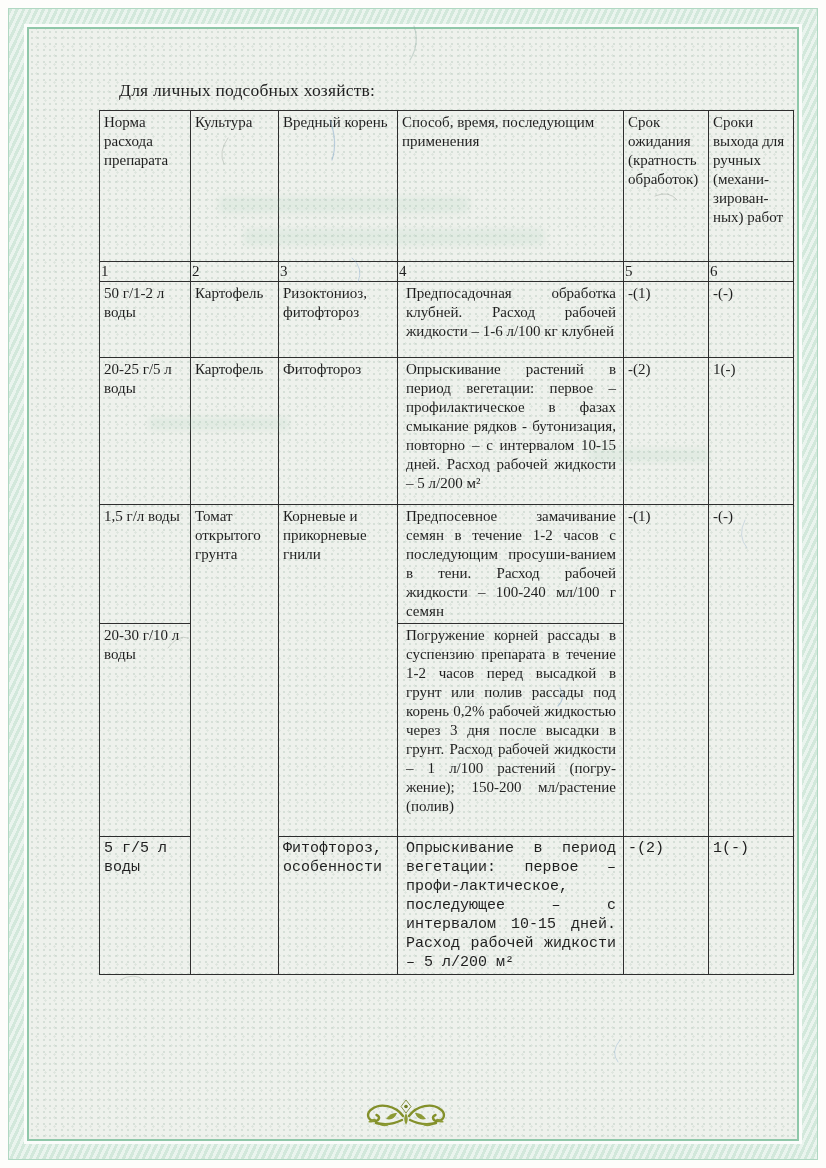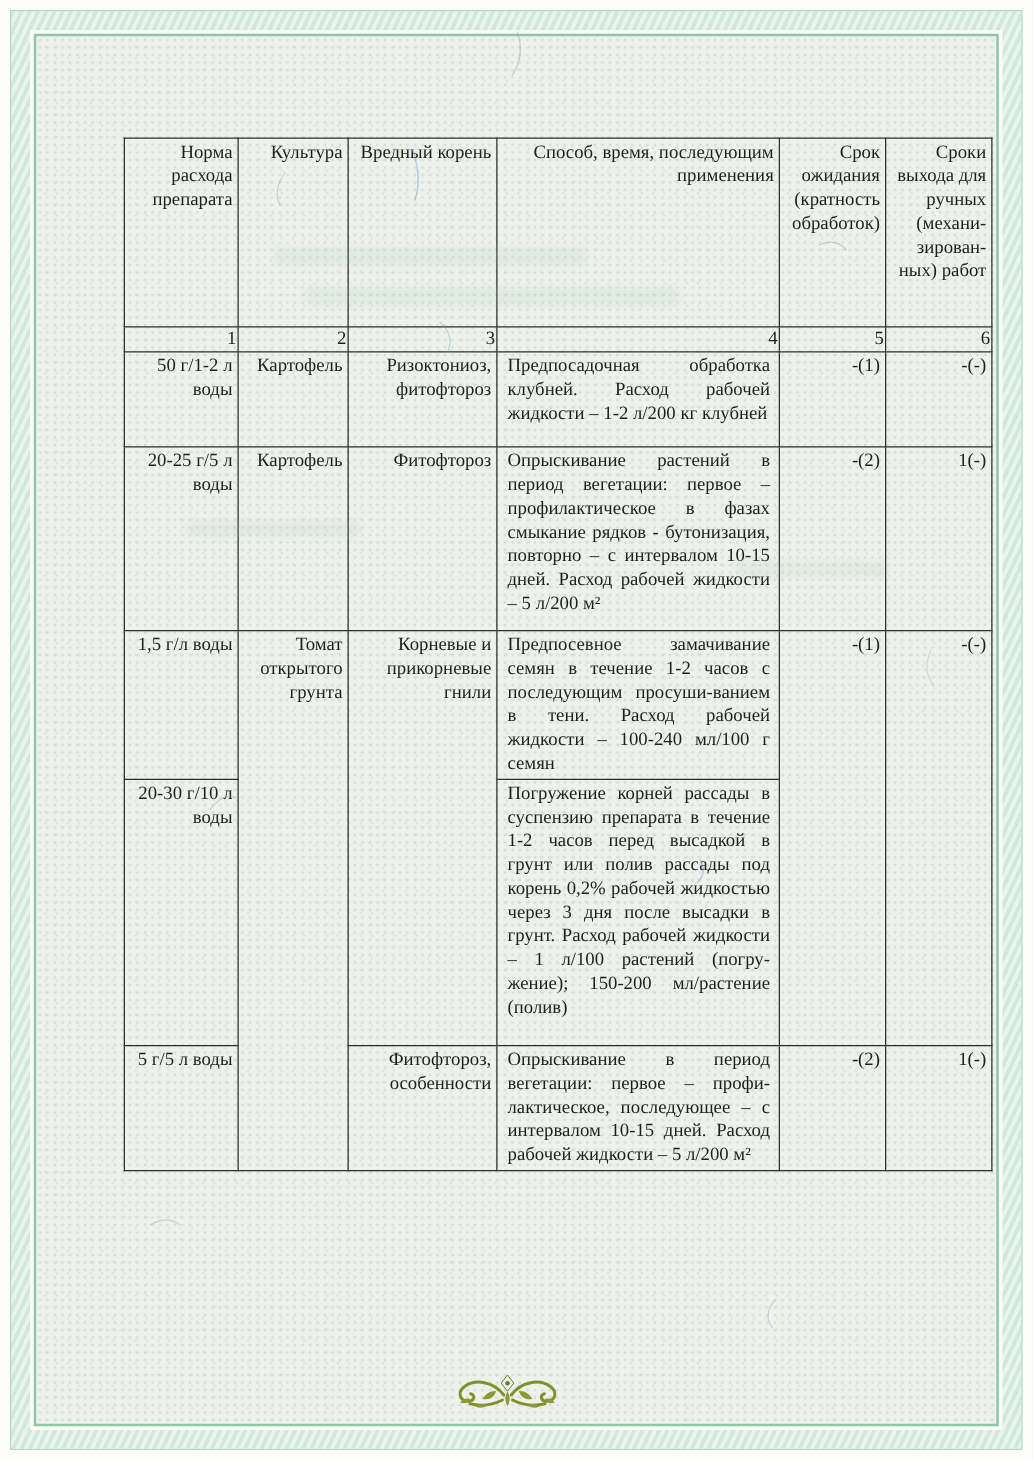--- a/index.html
+++ b/index.html
@@ -56,6 +56,7 @@
 
 <div class="paper">
 
+  <div class="title">Для личных подсобных хозяйств:</div>
 
   <table class="doc">
     <colgroup>

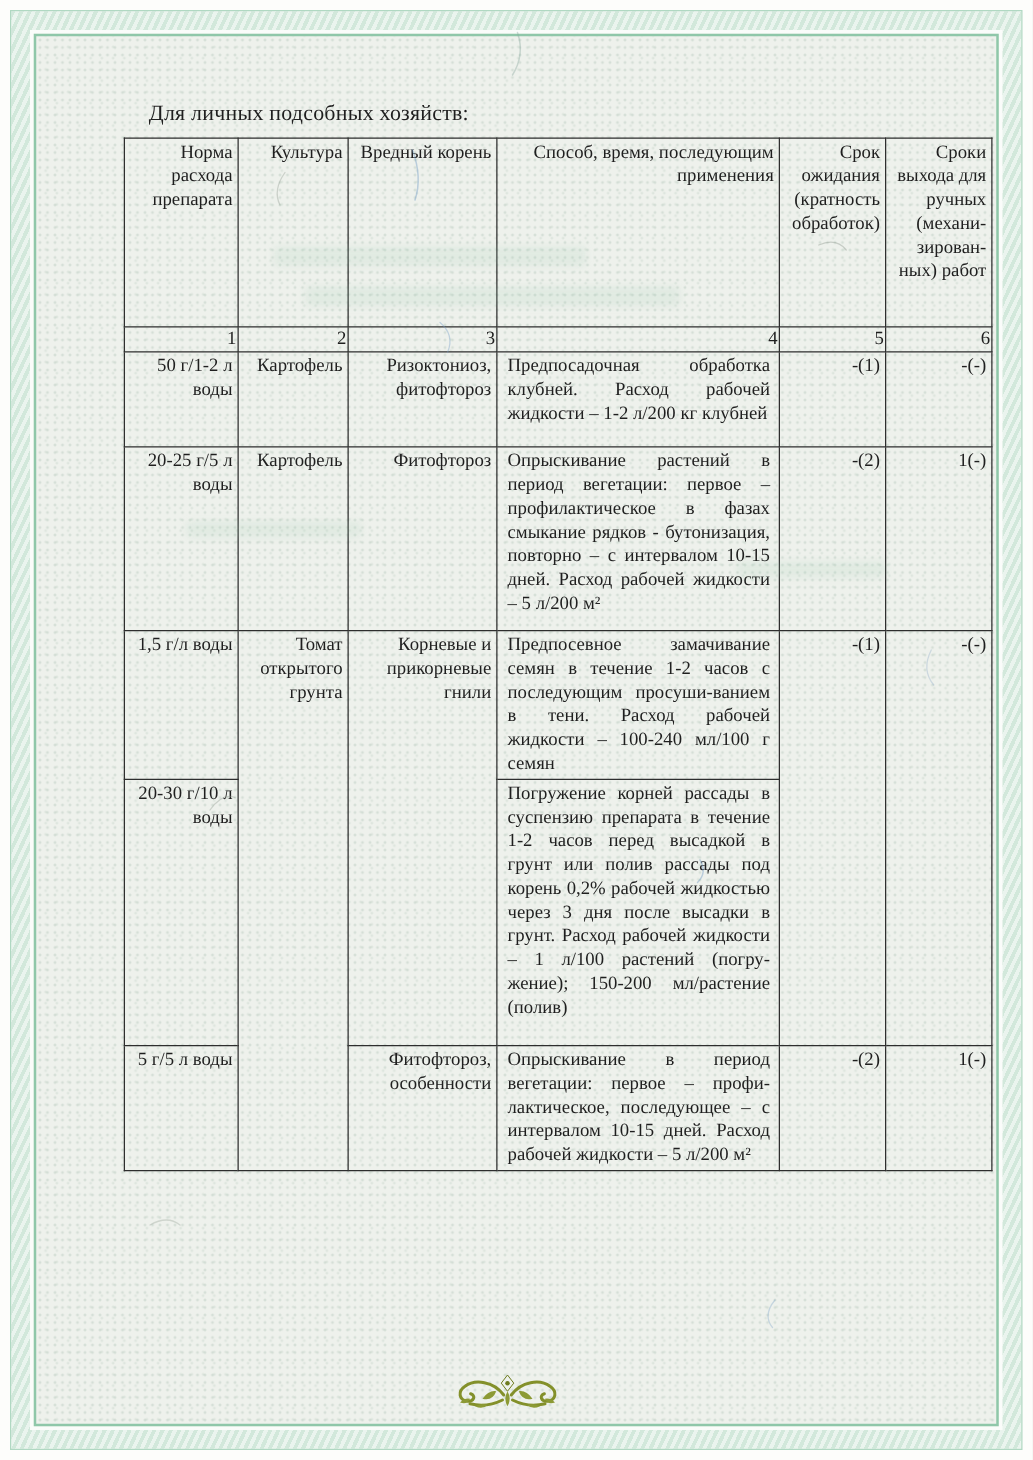--- a/index.html
+++ b/index.html
@@ -36,7 +36,7 @@
   }
   table.doc,.doc th,.doc td{border:1.6px solid #2e2e2e;}
   .doc th,.doc td{
-    vertical-align:top;padding:2px 4px;text-align:right;
+    vertical-align:top;padding:2px 4px;text-align:left;
     font-weight:normal;overflow:hidden;
   }
   .doc td.method{text-align:justify;text-align-last:left;padding:2px 7px 2px 8px;}

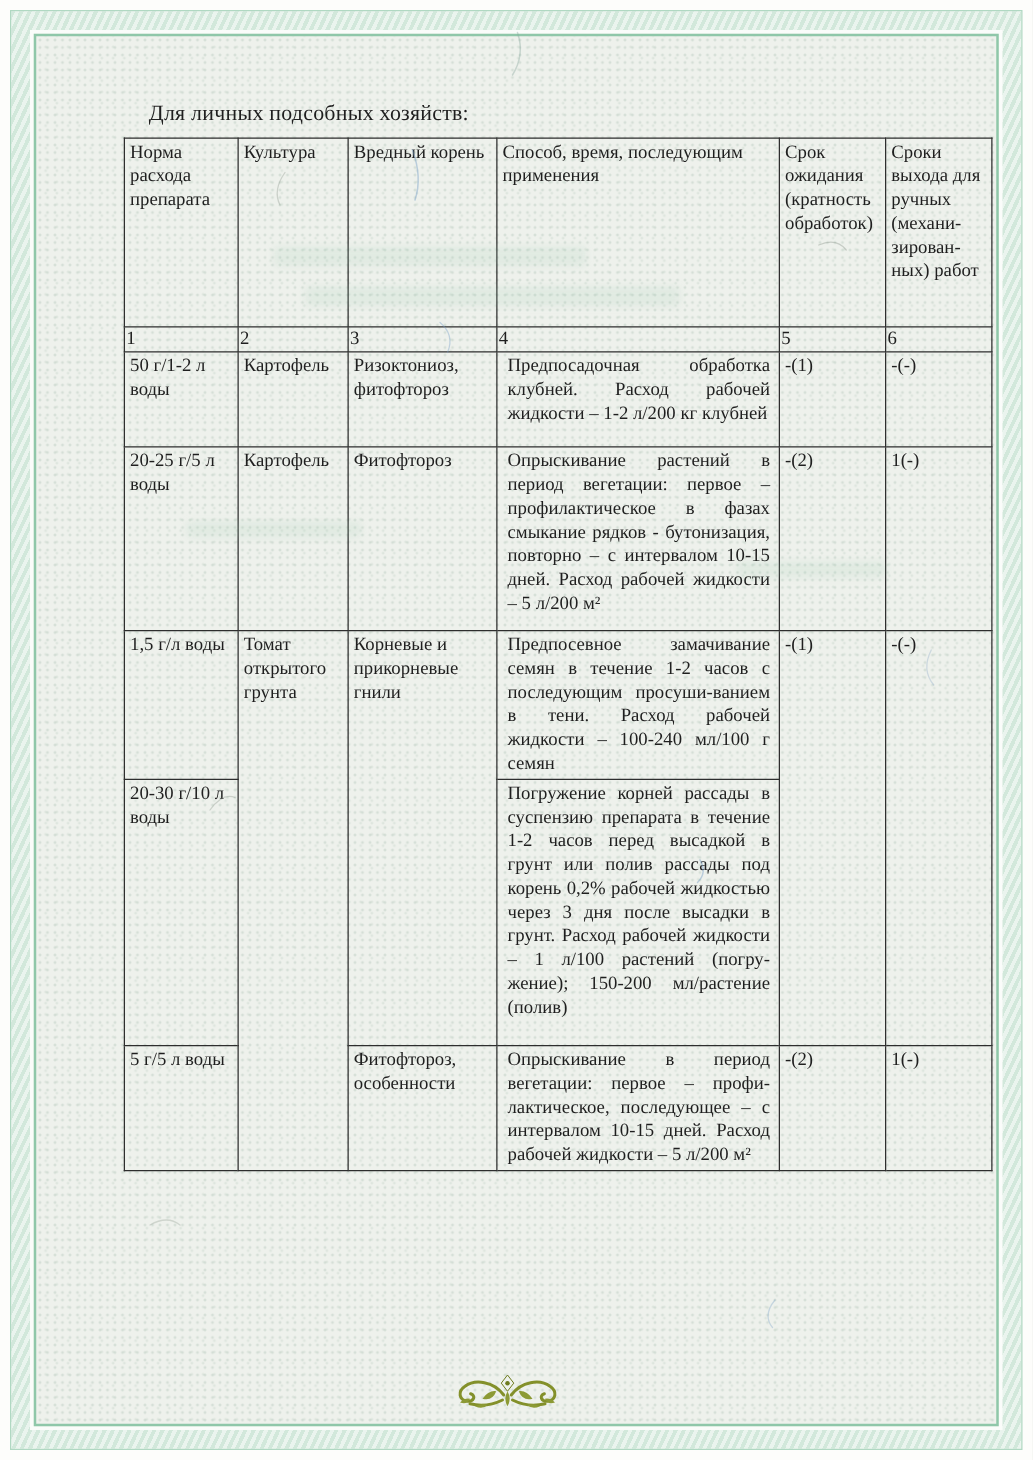--- a/index.html
+++ b/index.html
@@ -89,7 +89,7 @@
         <td>50 г/1-2 л воды</td>
         <td>Картофель</td>
         <td>Ризоктониоз, фитофтороз</td>
-        <td class="method">Предпосадочная обработка клубней. Расход рабочей жидкости – 1-2 л/200 кг клубней</td>
+        <td class="method">Предпосадочная обработка клубней. Расход рабочей жидкости – 1-6 л/100 кг клубней</td>
         <td>-(1)</td>
         <td>-(-)</td>
       </tr>

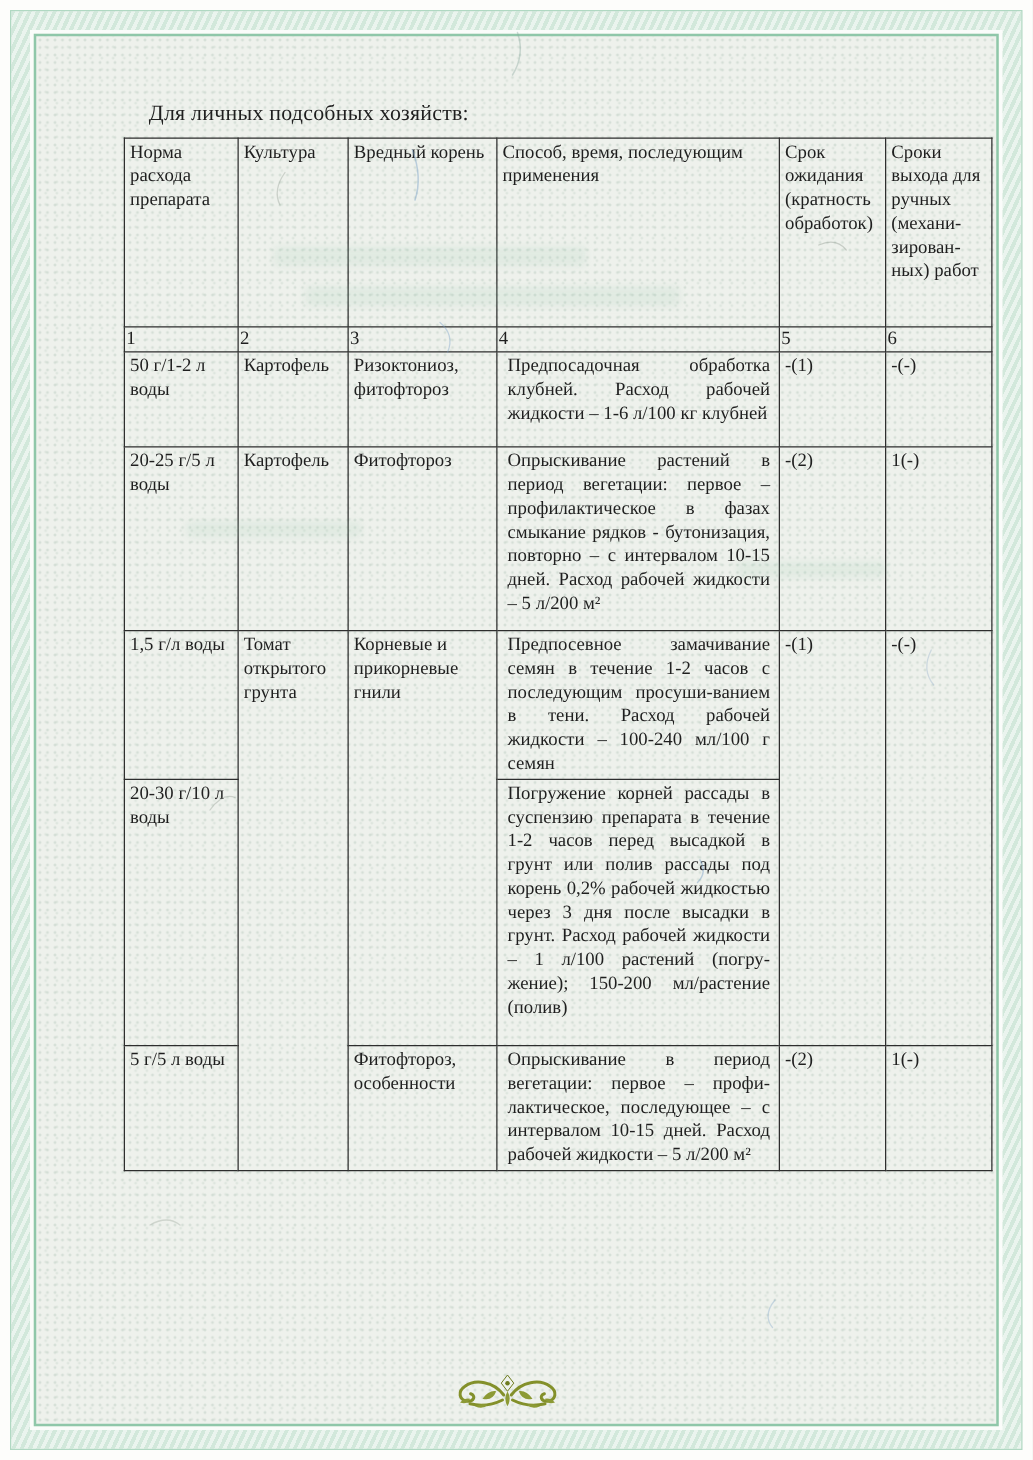--- a/index.html
+++ b/index.html
@@ -42,7 +42,7 @@
   .doc td.method{text-align:justify;text-align-last:left;padding:2px 7px 2px 8px;}
   tr.h-head{height:151px;} tr.h-num{height:20px;}
   tr.r-a{height:76px;margin-top:12px;} tr.r-b{height:147px;margin-top:20px;} tr.r-c{height:116px;}
-  tr.r-d{height:213px;} tr.r-e{height:97px;}
+  tr.r-d{height:213px;} tr.r-e{height:97px;font-family:Liberation Mono, monospace;}
   .h-num td{line-height:17px;padding:1px;}
   .ornament{position:absolute;bottom:11px;left:calc(50% - 7px);transform:translateX(-50%);}
   .artifacts{position:absolute;inset:0;pointer-events:none;}

